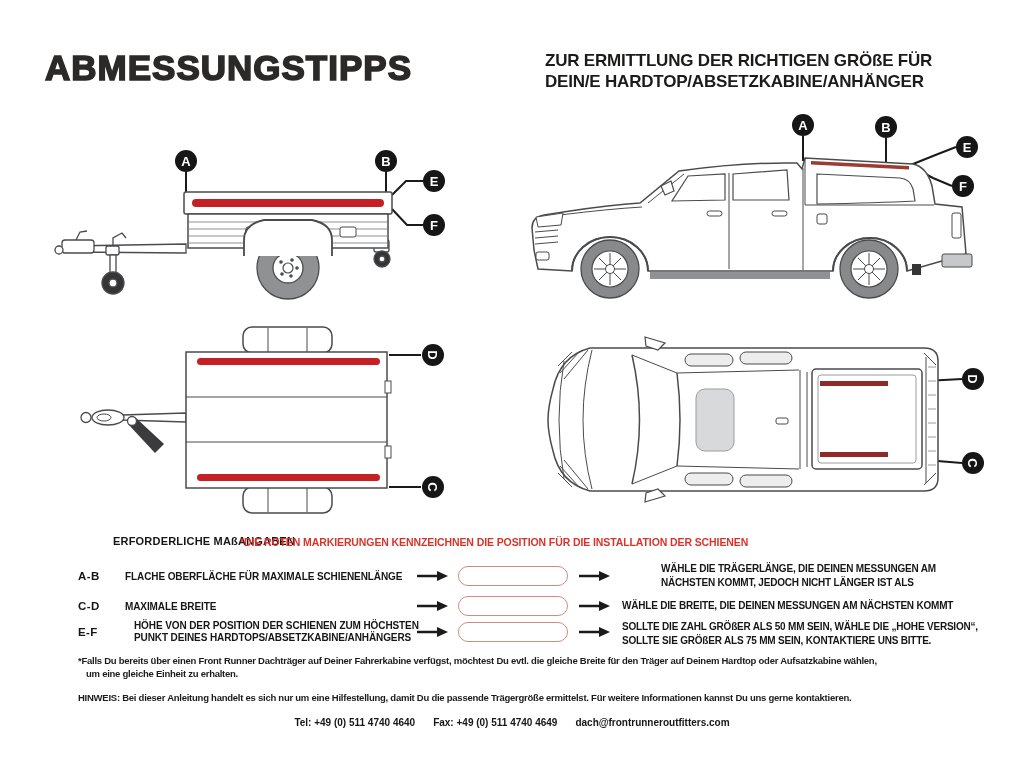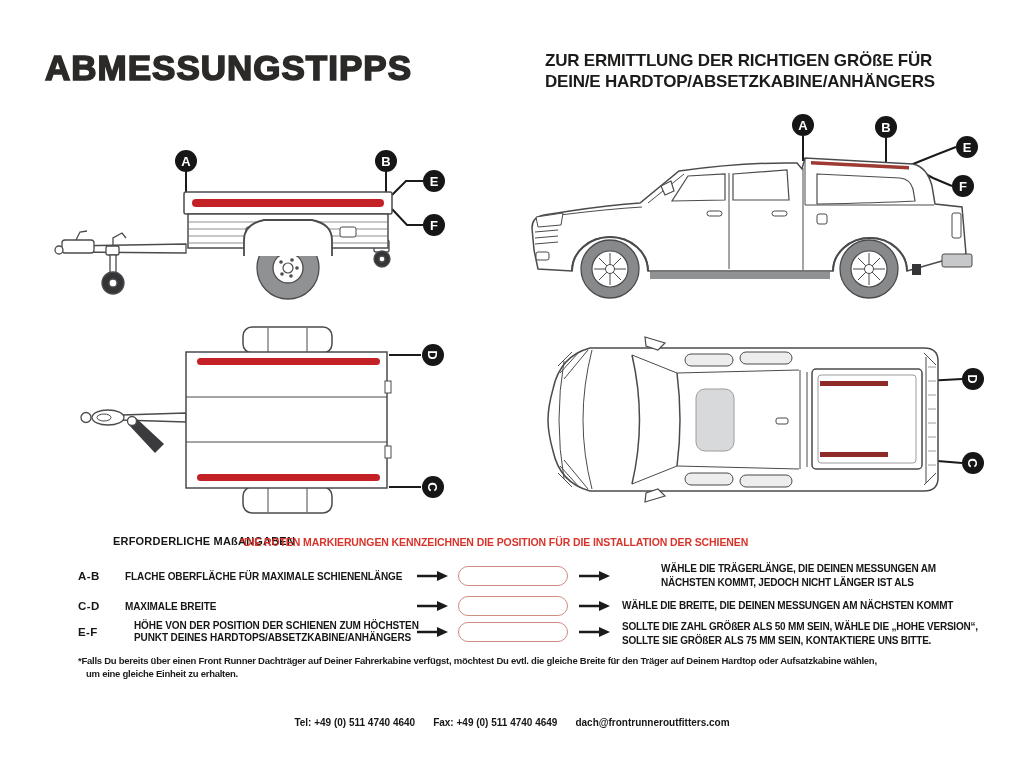--- a/index.html
+++ b/index.html
@@ -36,7 +36,7 @@
 
   <div class="abs title" style="left:45px;top:48px;">ABMESSUNGSTIPPS</div>
   <div class="abs subtitle" style="left:545px;top:50px;width:420px;">ZUR ERMITTLUNG DER RICHTIGEN GRÖßE FÜR
-DEIN/E HARDTOP/ABSETZKABINE/ANHÄNGERS</div>
+DEIN/E HARDTOP/ABSETZKABINE/ANHÄNGER</div>
 
   <div class="svgbox" style="left:40px;top:128px;width:420px;height:192px;">
     <svg width="420" height="192" viewBox="0 0 420 192">

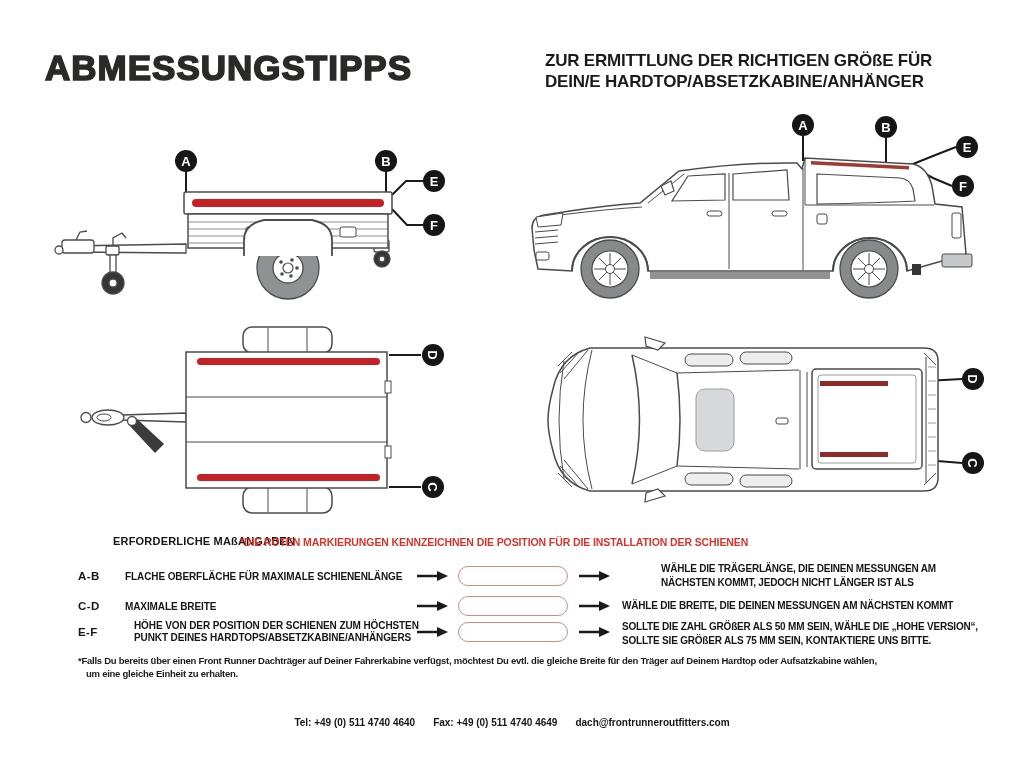--- a/index.html
+++ b/index.html
@@ -248,6 +248,7 @@
 
   <div class="abs fnote" style="left:78px;top:655px;">*Falls Du bereits über einen Front Runner Dachträger auf Deiner Fahrerkabine verfügst, möchtest Du evtl. die gleiche Breite für den Träger auf Deinem Hardtop oder Aufsatzkabine wählen,</div>
   <div class="abs fnote" style="left:86px;top:668px;">um eine gleiche Einheit zu erhalten.</div>
+  <div class="abs fnote" style="left:78px;top:692px;">HINWEIS: Bei dieser Anleitung handelt es sich nur um eine Hilfestellung, damit Du die passende Trägergröße ermittelst. Für weitere Informationen kannst Du uns gerne kontaktieren.</div>
 
   <div class="footer">
     <span>Tel: +49 (0) 511 4740 4640</span>

